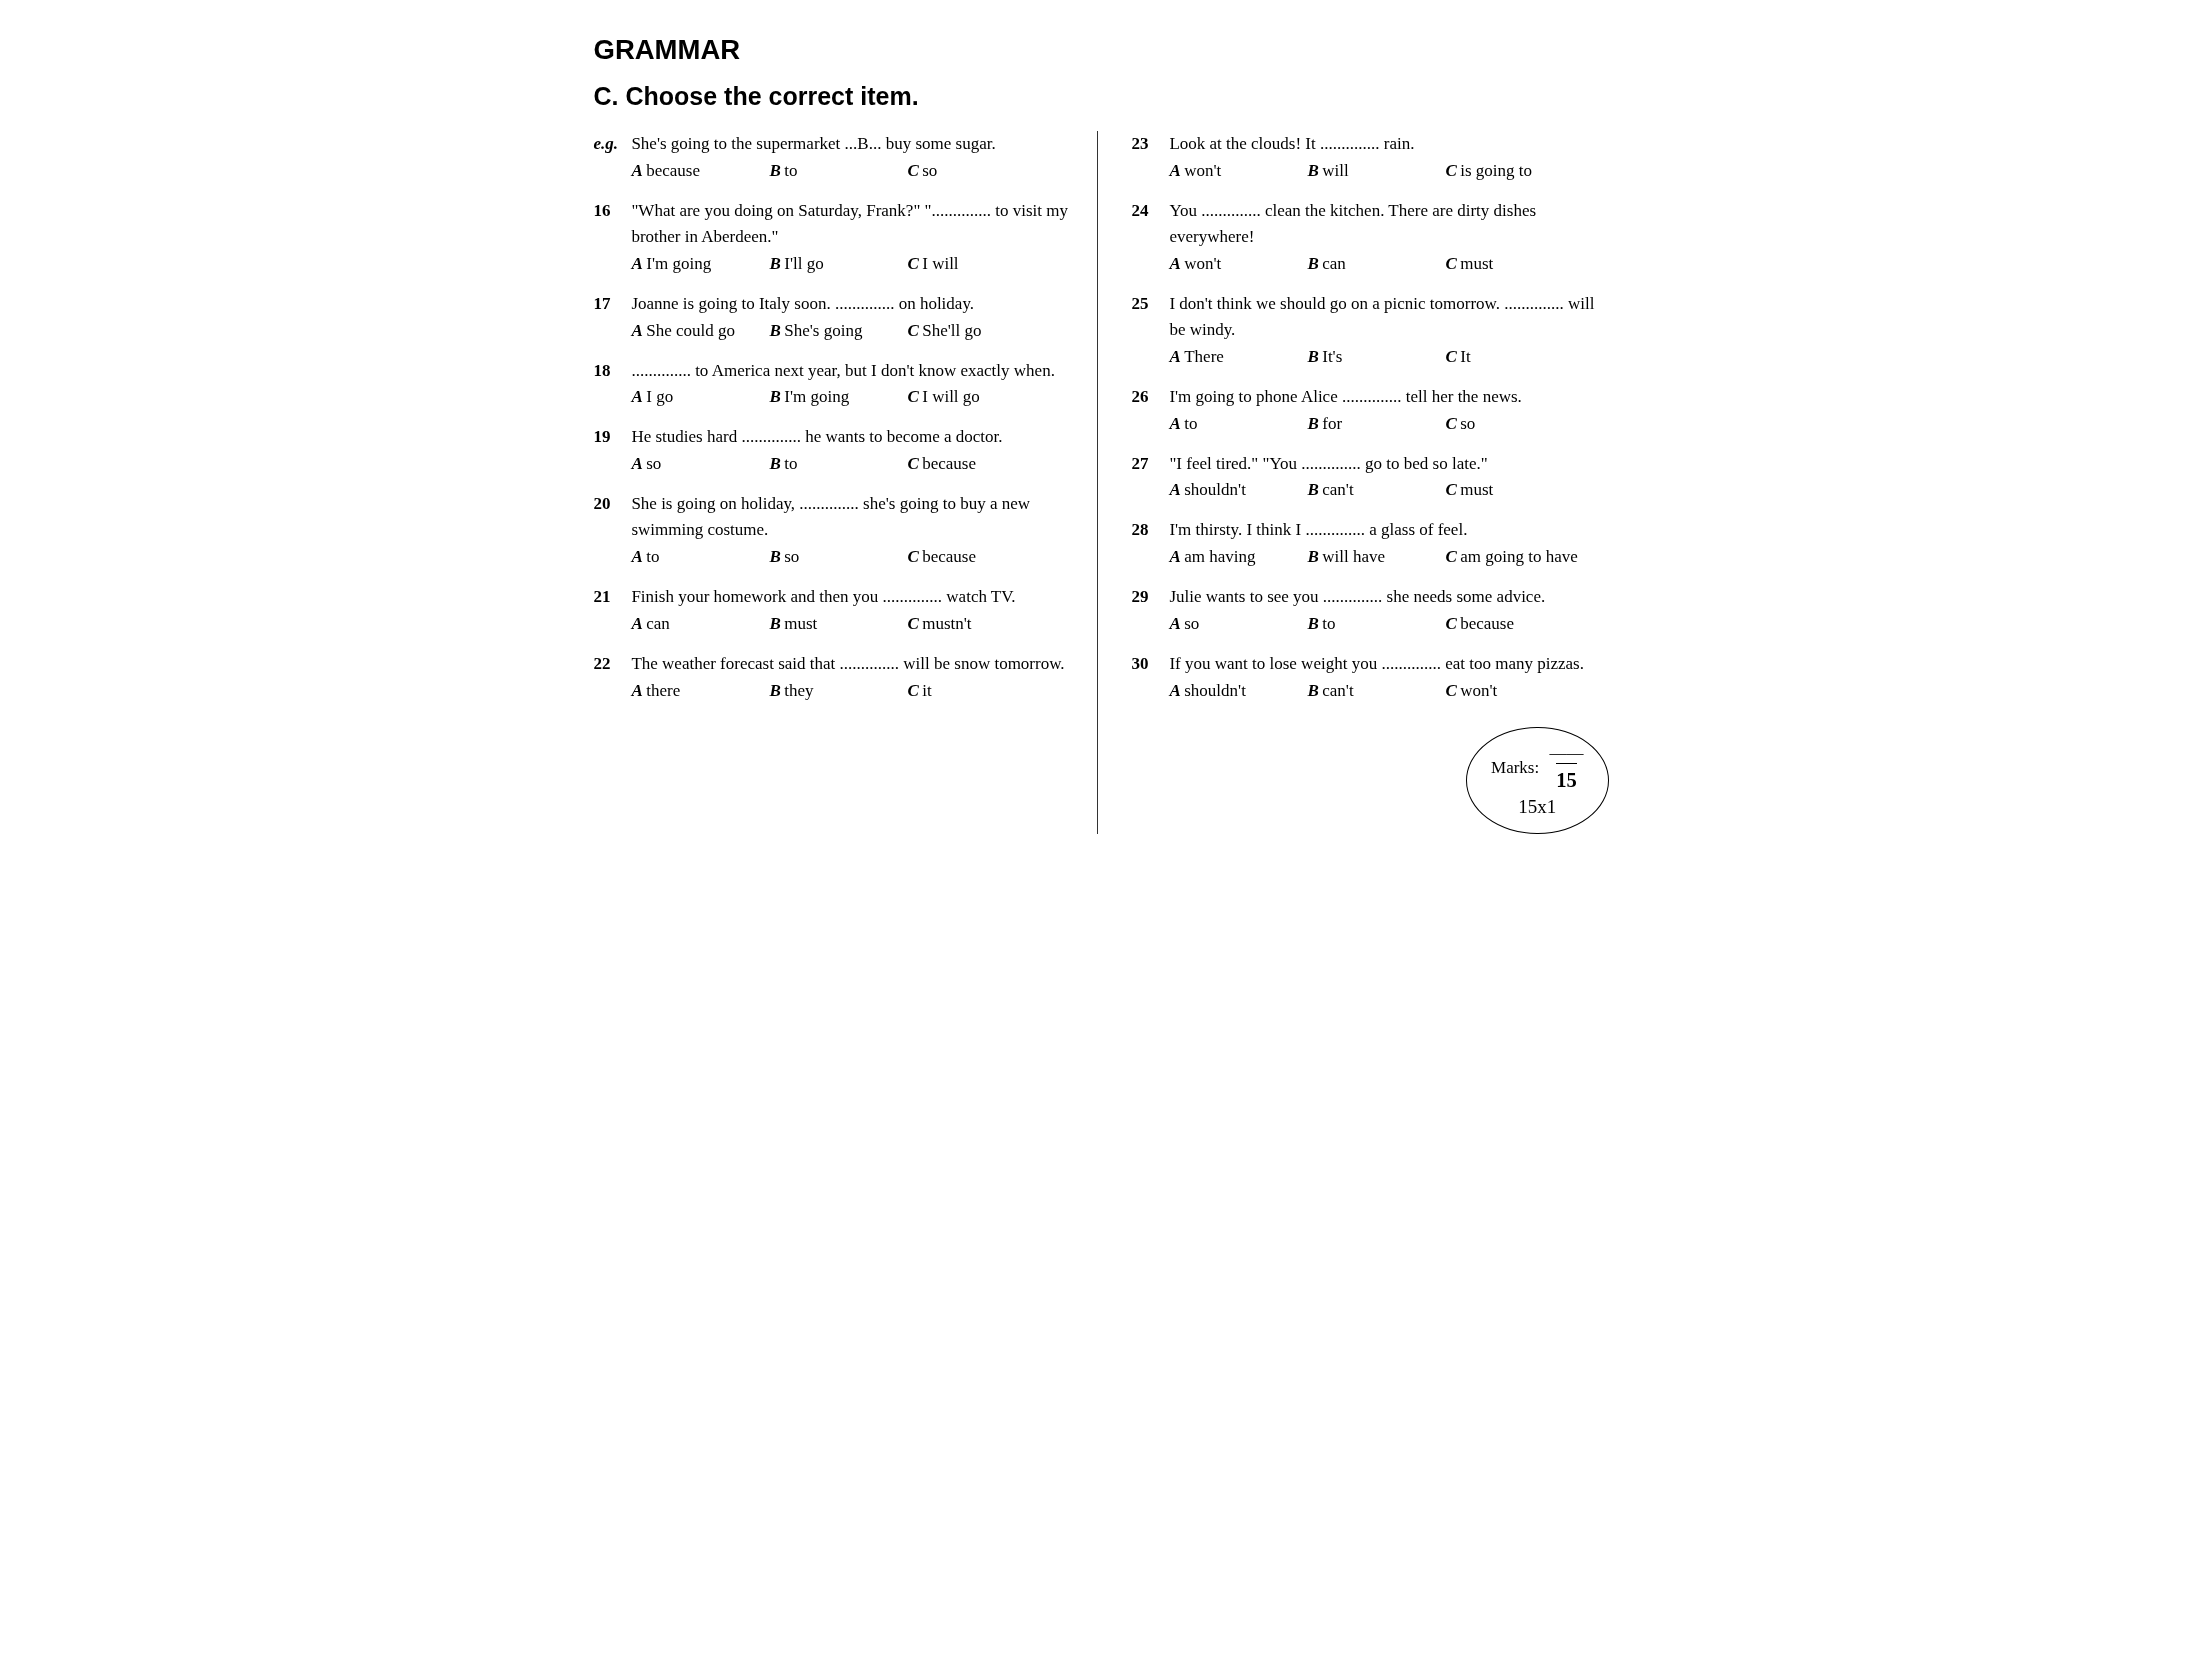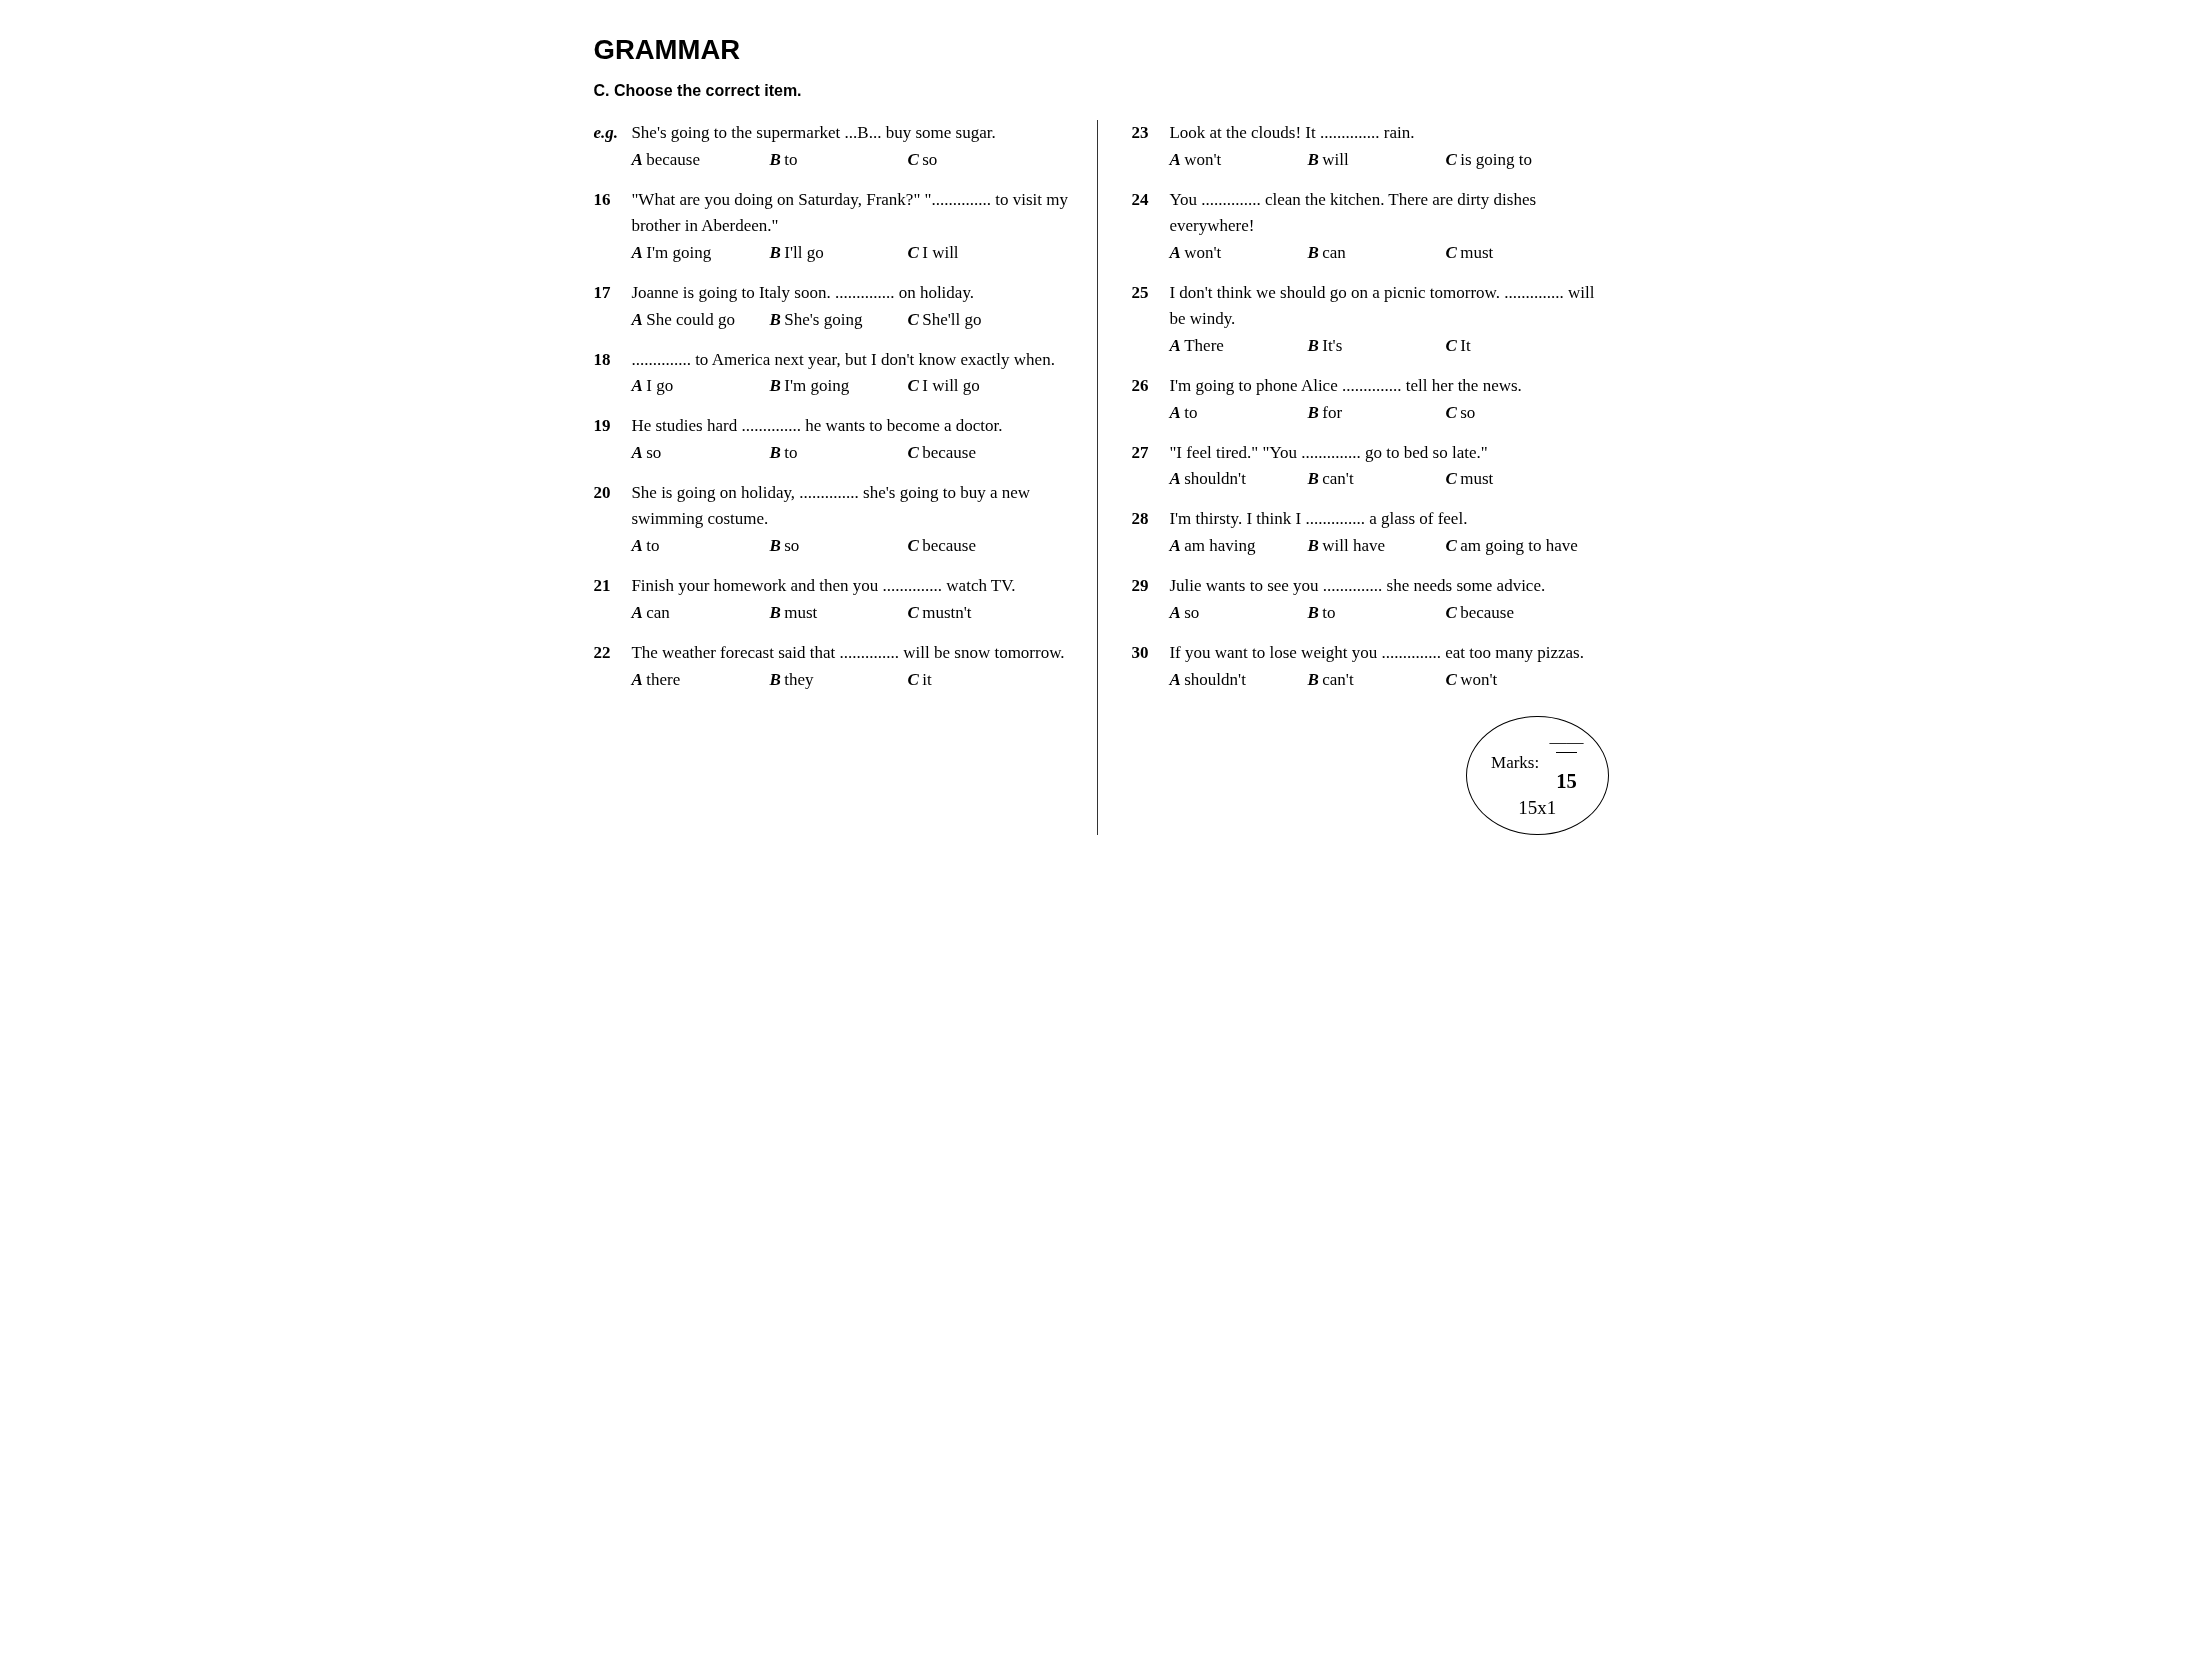--- a/index.html
+++ b/index.html
@@ -19,7 +19,7 @@
       font-family: Arial, sans-serif;
     }
     .section-title {
-      font-size: 16px;
+      font-size: 25px;
       font-weight: bold;
       margin-bottom: 20.6px;
       font-family: Arial, sans-serif;

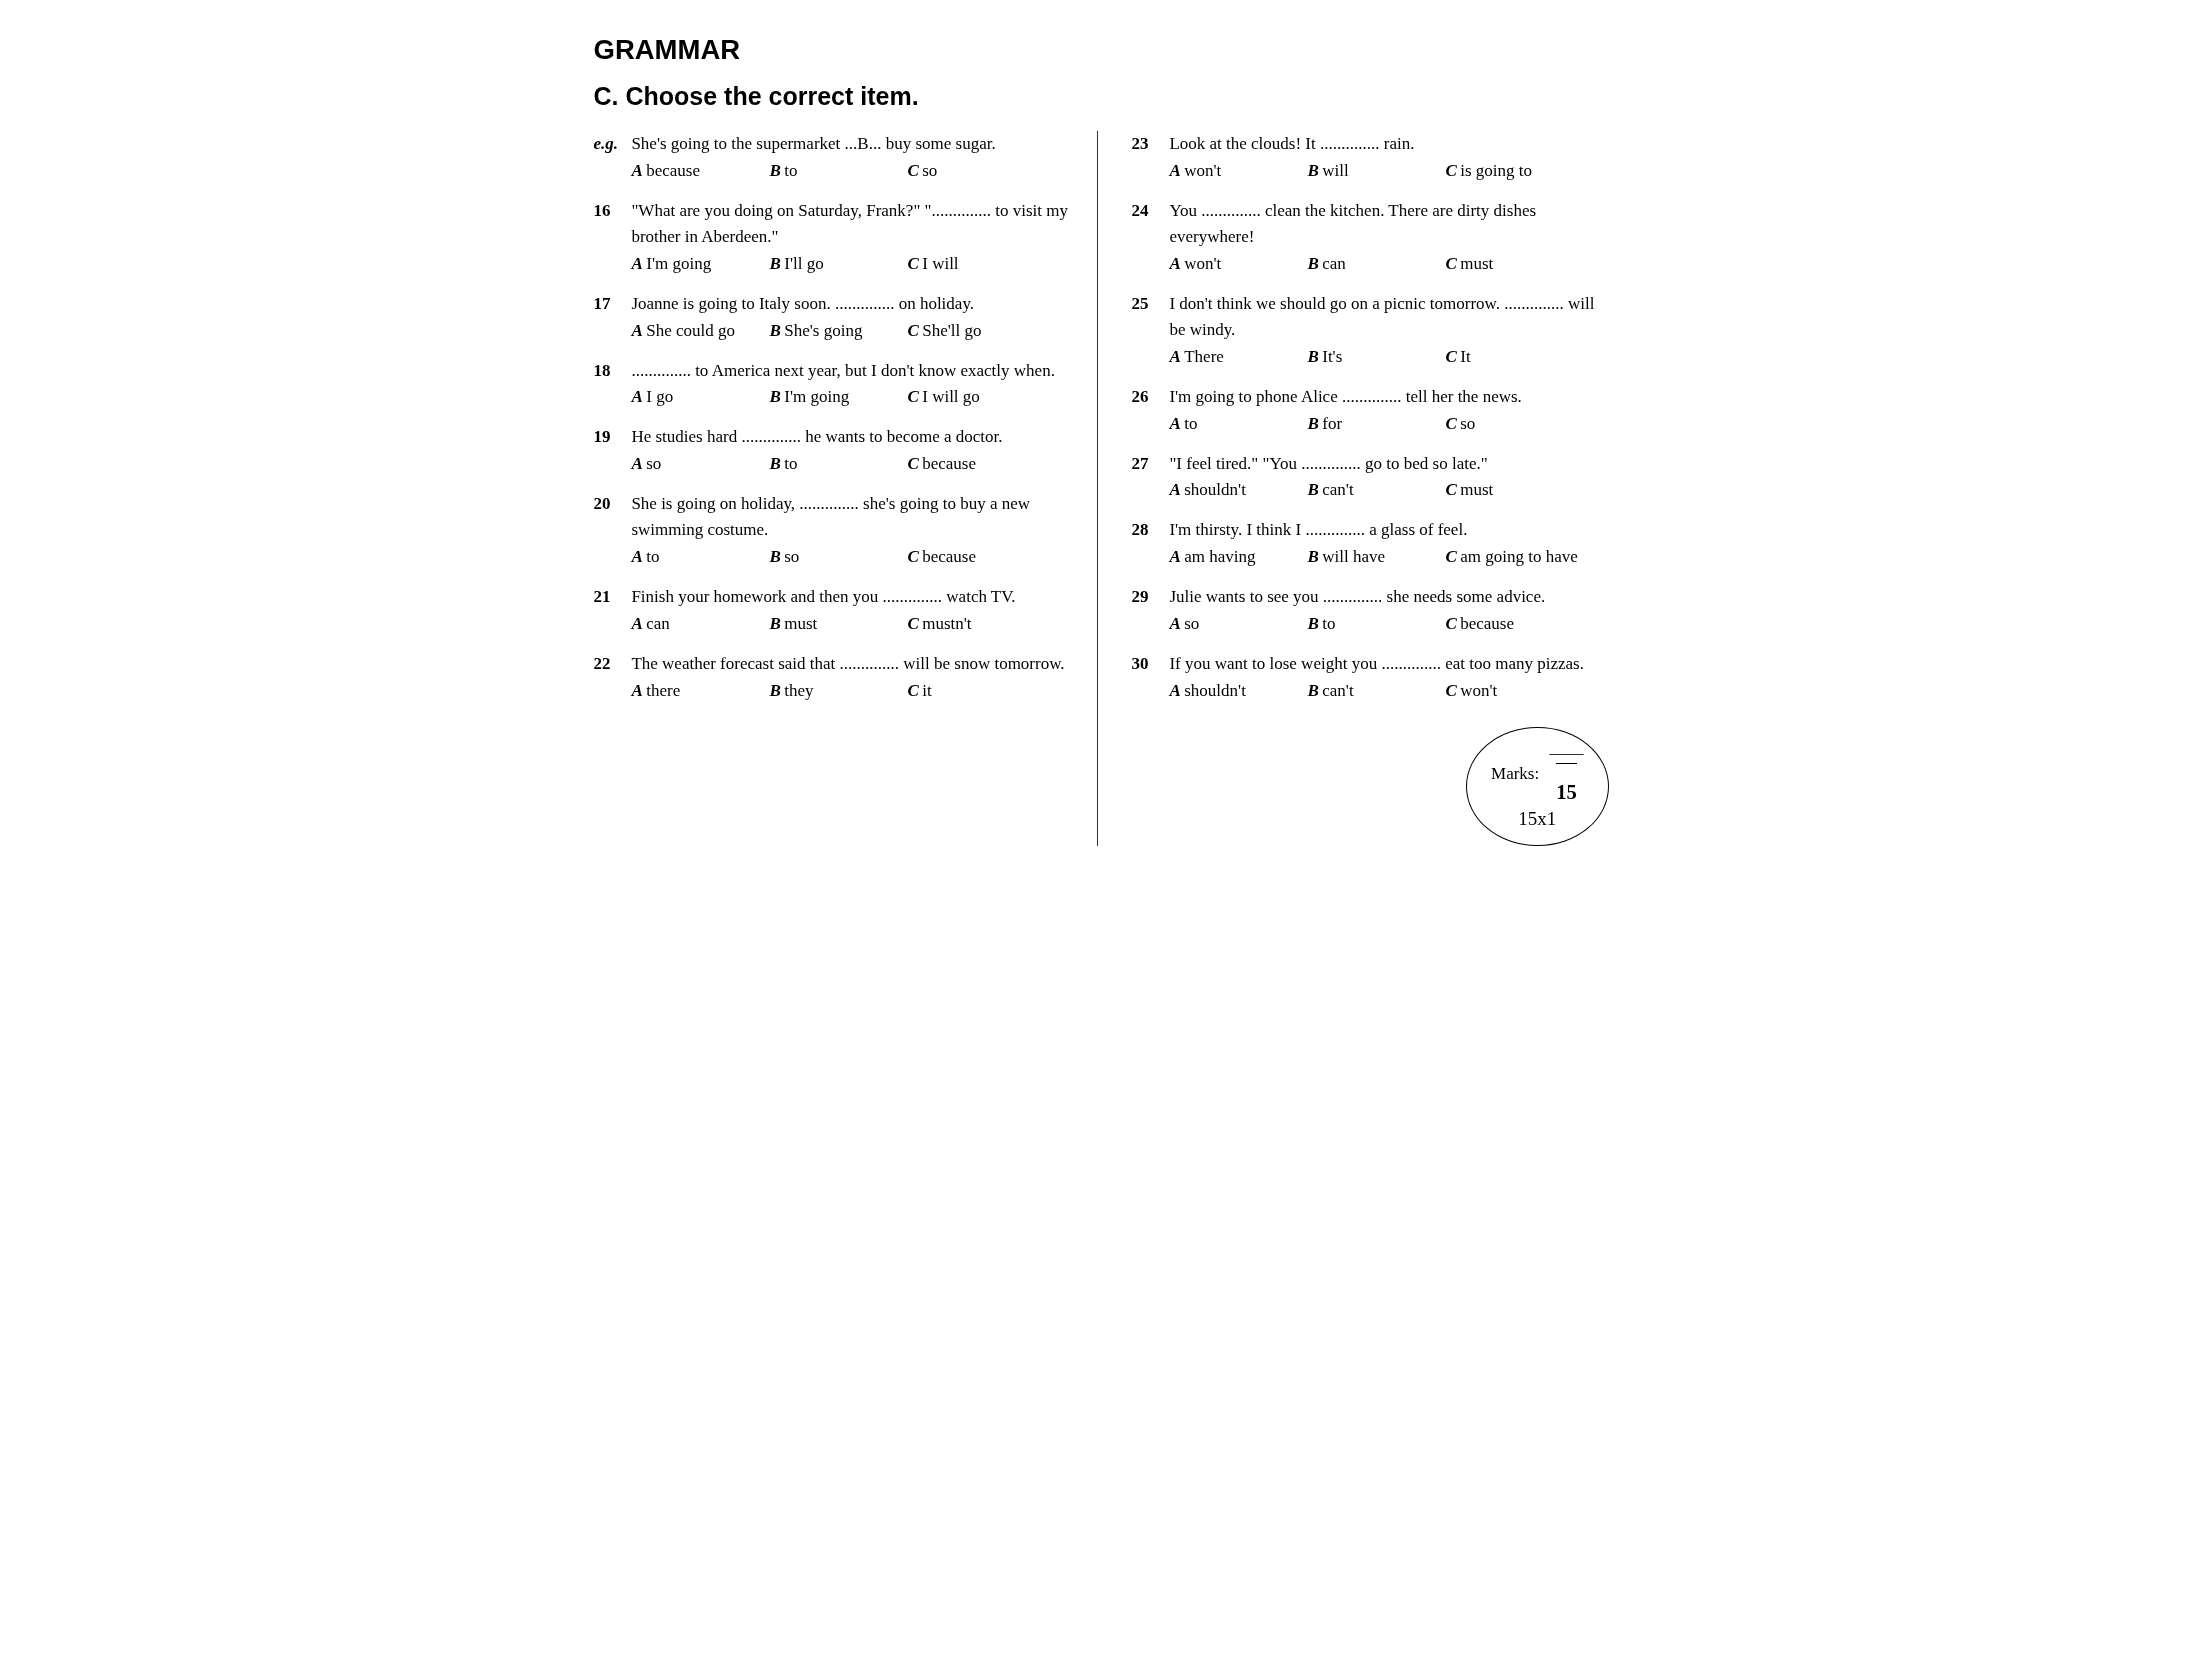--- a/index.html
+++ b/index.html
@@ -440,7 +440,7 @@
           <span class="marks-label">Marks:</span>
           <div style="display:flex; flex-direction:column; align-items:center;">
             <span style="font-size:17px;">——</span>
-            <span style="border-top:1.7px solid #000; font-size:20.6px; font-weight:bold; padding-top:17px;">15</span>
+            <span style="border-top:1.7px solid #000; font-size:20.6px; font-weight:bold; padding-top:5px;">15</span>
           </div>
         </div>
         <div style="font-size:19px; margin-top:3.4px;">15x1</div>

